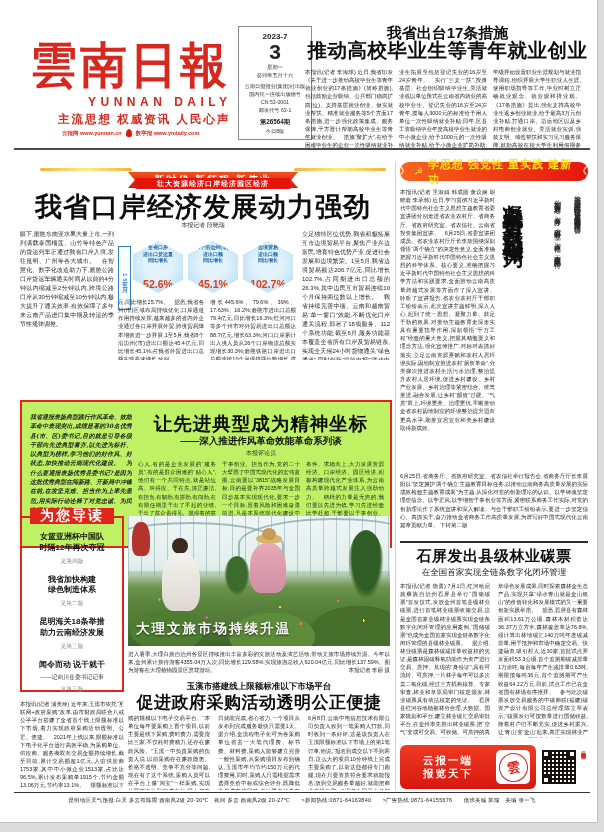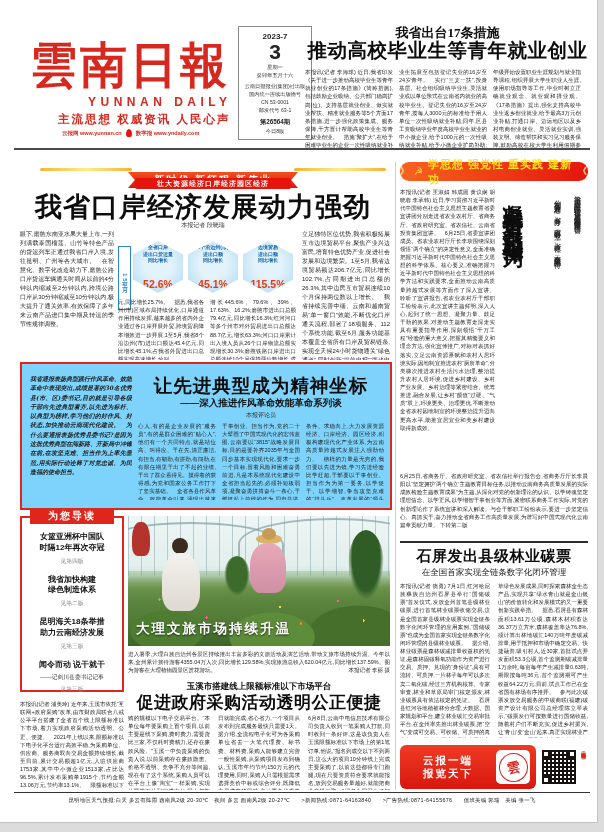--- a/index.html
+++ b/index.html
@@ -134,7 +134,7 @@
     <div class="dline">今日8版</div>
   </div>
 
-  <div class="abs ctr kicker" style="left:305px;top:24px;width:285px;font-size:13px;font-family:Liberation Serif, serif;">我省出台17条措施</div>
+  <div class="abs ctr kicker" style="left:305px;top:24px;width:285px;font-size:15px;">我省出台17条措施</div>
   <div class="abs ctr headline" style="left:303px;top:37px;width:289px;font-size:19.5px;letter-spacing:.5px;">推动高校毕业生等青年就业创业</div>
   <div class="abs jus t55" style="left:305px;top:68px;width:88px;height:80px;">本报讯(记者 李海球) 近日,我省印发《关于进一步推动高校毕业生等青年就业创业的17条措施》(简称措施),包括鼓励企业吸纳、公共部门稳岗扩岗(位)、支持基层就业创业、做实就业帮扶、精准就业服务等5个方面17条措施,进一步强化政策集成、服务保障,千方百计帮助高校毕业生等青年就业创业。　措施“聚扩大”,在给予困难毕业生的企业一次性吸纳就业补贴方面,将企业范围扩大到中小微企业扩大至所有符合条件的企业和社会组织、个人,鼓励吸纳高校毕</div>
   <div class="abs jus t55" style="left:399px;top:68px;width:88px;height:80px;">业生拓展至包括登记失业的16岁至24岁青年。　实行“三支一扶”,投身基层、社会组织吸纳毕业生,灵活就业或以单位形式在云南省内就业的高校毕业生、登记失业的16岁至24岁青年,按每人3000元的标准给予用人单位一次性吸纳就业补贴;同年,区县工资吸纳毕业年度高校毕业生就业的中小微企业,给予1000元的一次性吸纳就业补贴,给予小微企业扩岗补助;鼓励高校毕业生一次性基层就业奖补3000元。　就业指导工作“一盘棋”,从大学应</div>

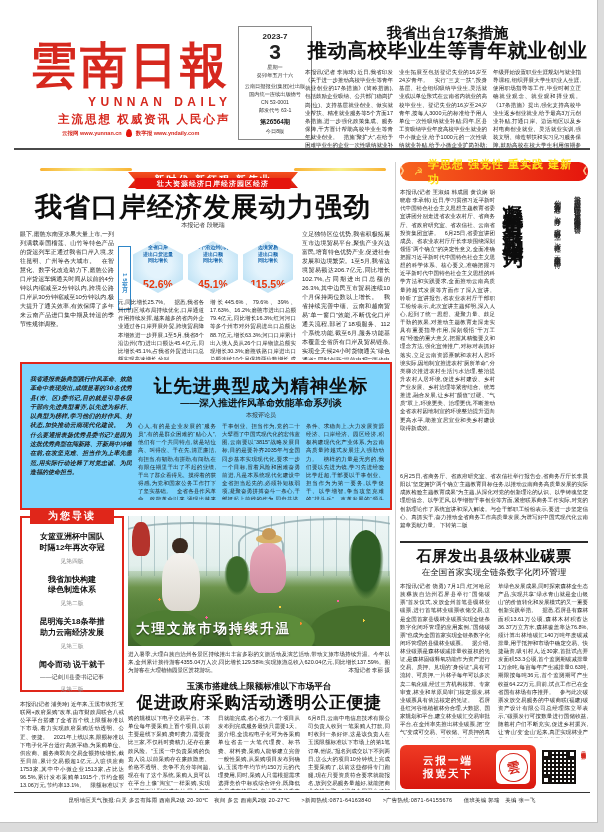--- a/index.html
+++ b/index.html
@@ -170,7 +170,7 @@
     <div class="hl">边境贸易</div>
     <div class="hl">进出口额</div>
     <div class="hl">同比增长</div>
-    <div class="hv">115.5%</div>
+    <div class="hv">102.7%</div>
   </div>
 
   <div class="abs jus t55" style="left:118px;top:298px;width:86px;height:62px;">元,同比增长25.7%。　据悉,我省各州(市)区域布局持续优化,口岸通道作用持续发挥,越来越多的省内外企业通过各口岸开展外贸,跨境贸易降本增效进一步开展,1至5月,我省8个沿边州(市)进出口额达45.4亿元,同比增长45.1%,占我省外贸进出口总额实现高速增长,分别</div>

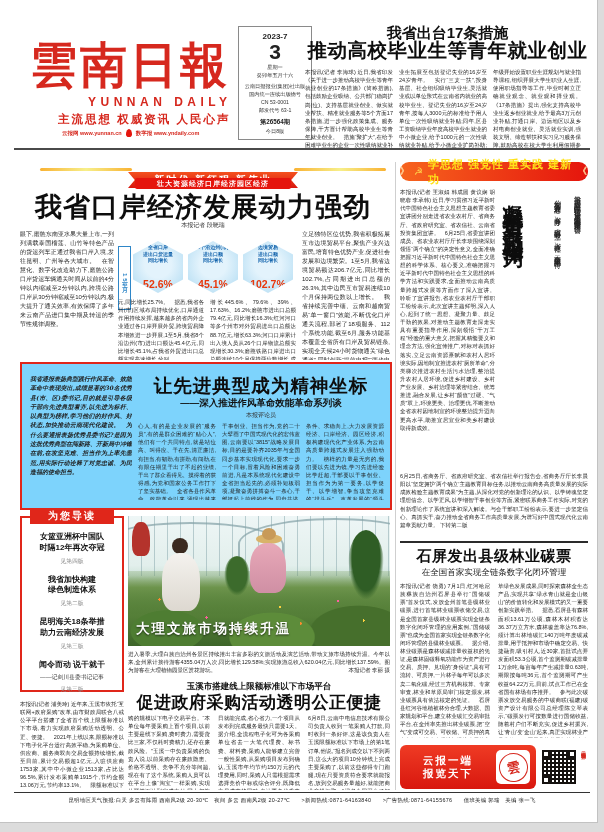--- a/index.html
+++ b/index.html
@@ -46,7 +46,7 @@
   .period-tab{border:1px solid #2e86c8;color:#2e86c8;writing-mode:vertical-rl;font-size:6px;font-weight:bold;
               display:flex;align-items:center;justify-content:center;letter-spacing:1px;}
   
-  .redbox{border:2.5px solid #e0261a;background:#7dd3fc;}
+  .redbox{border:2.5px solid #e0261a;background:#bef264;margin-top:38px;}
   .italic-col{font-family:"DejaVu Serif","Liberation Serif",serif;font-style:italic;font-weight:600;}
   
   .study-banner{background:linear-gradient(90deg,#f7641e,#e5150d);border-radius:9px;color:#ffe31a;

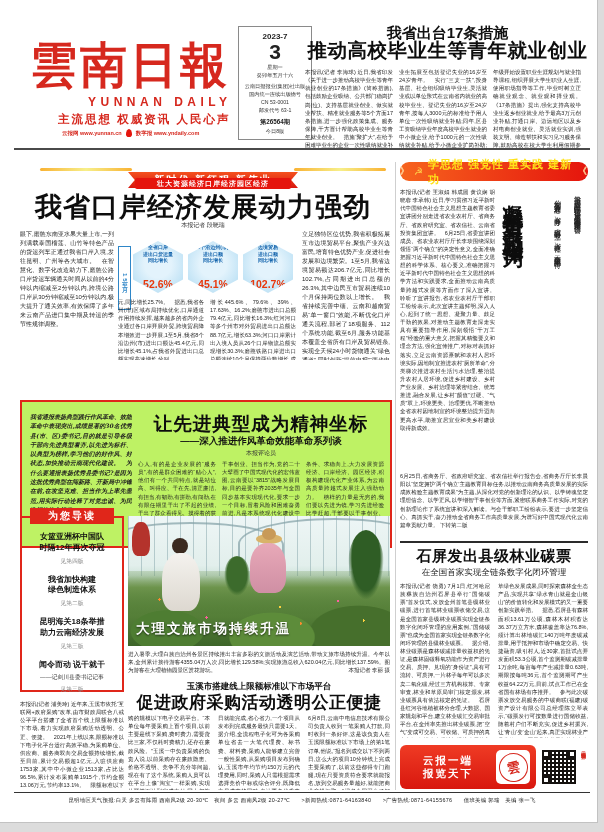--- a/index.html
+++ b/index.html
@@ -57,7 +57,7 @@
   .divline{background:#2b2b2b;height:1.5px;}
   .serif{font-family:"Liberation Serif","DejaVu Serif",serif;}
   
-  .guide-head{background:#e0261a;color:#fff;font-weight:900;font-size:10px;display:flex;
+  .guide-head{background:#e0261a;color:#fff;font-weight:900;font-size:14px;display:flex;
               align-items:center;justify-content:center;letter-spacing:2px;}
   .guide-box{border:2px solid #e0261a;box-sizing:border-box;padding-top:14px;}
   .g-title{font-size:8px;font-weight:900;color:#111;line-height:1.35;text-align:center;}

